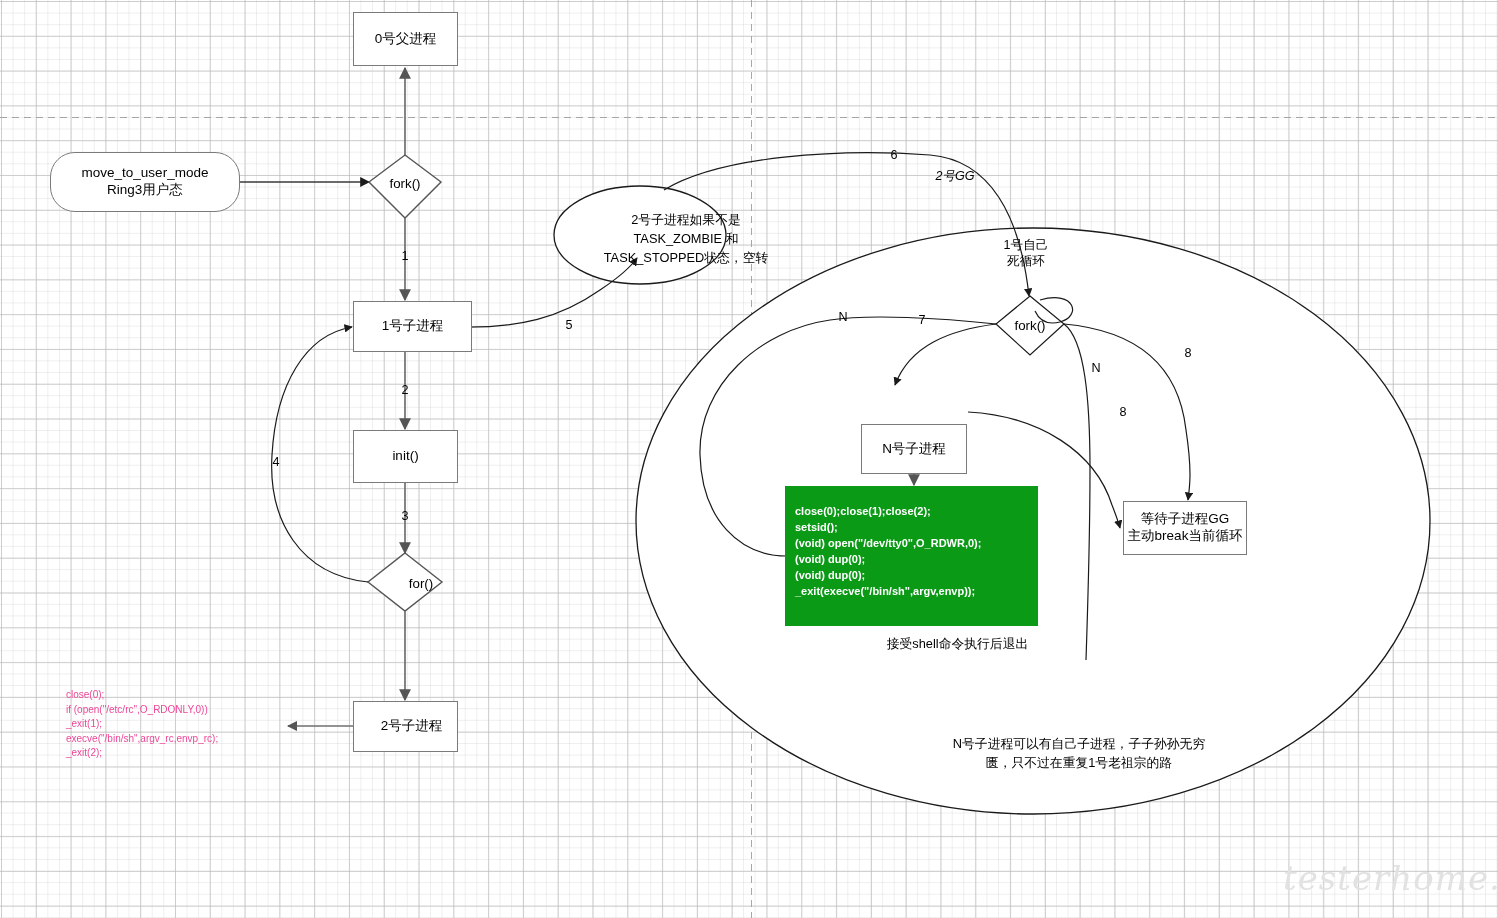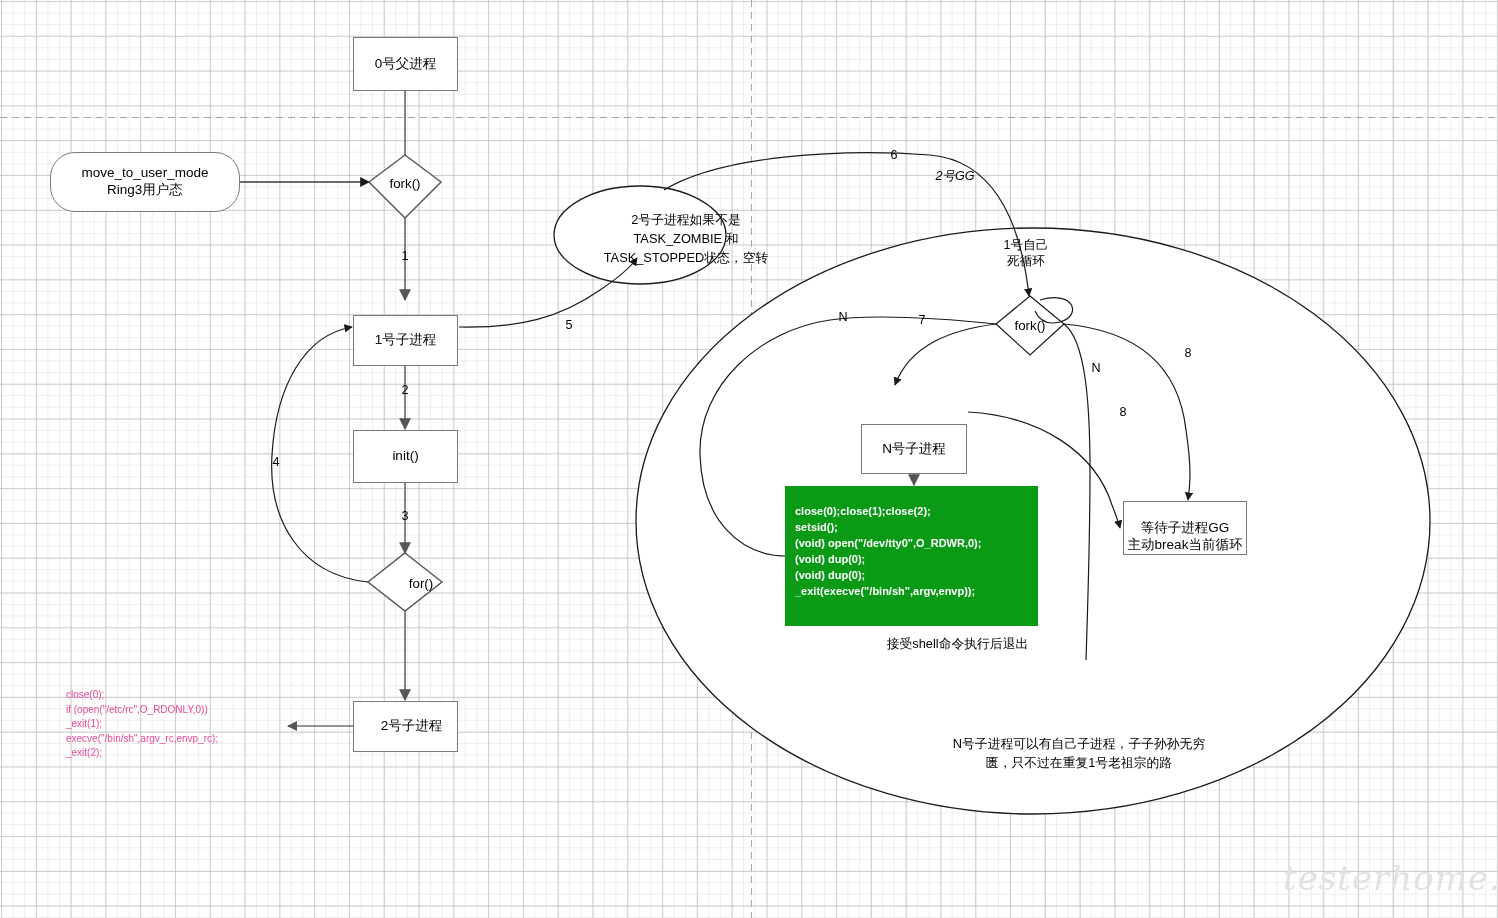--- a/index.html
+++ b/index.html
@@ -183,7 +183,7 @@
     <line x1="914" y1="437" x2="914" y2="485" stroke="#6f6f6f" stroke-width="1.7" marker-end="url(#arrowg)"></line>
   </svg>
 
-  <div class="node boxnode" style="left:353px; top:12px; width:105px; height:54px;margin-top:25px;">
+  <div class="node boxnode" style="left:353px; top:12px; width:105px; height:54px;">
     <span>0号父进程</span>
   </div>
 

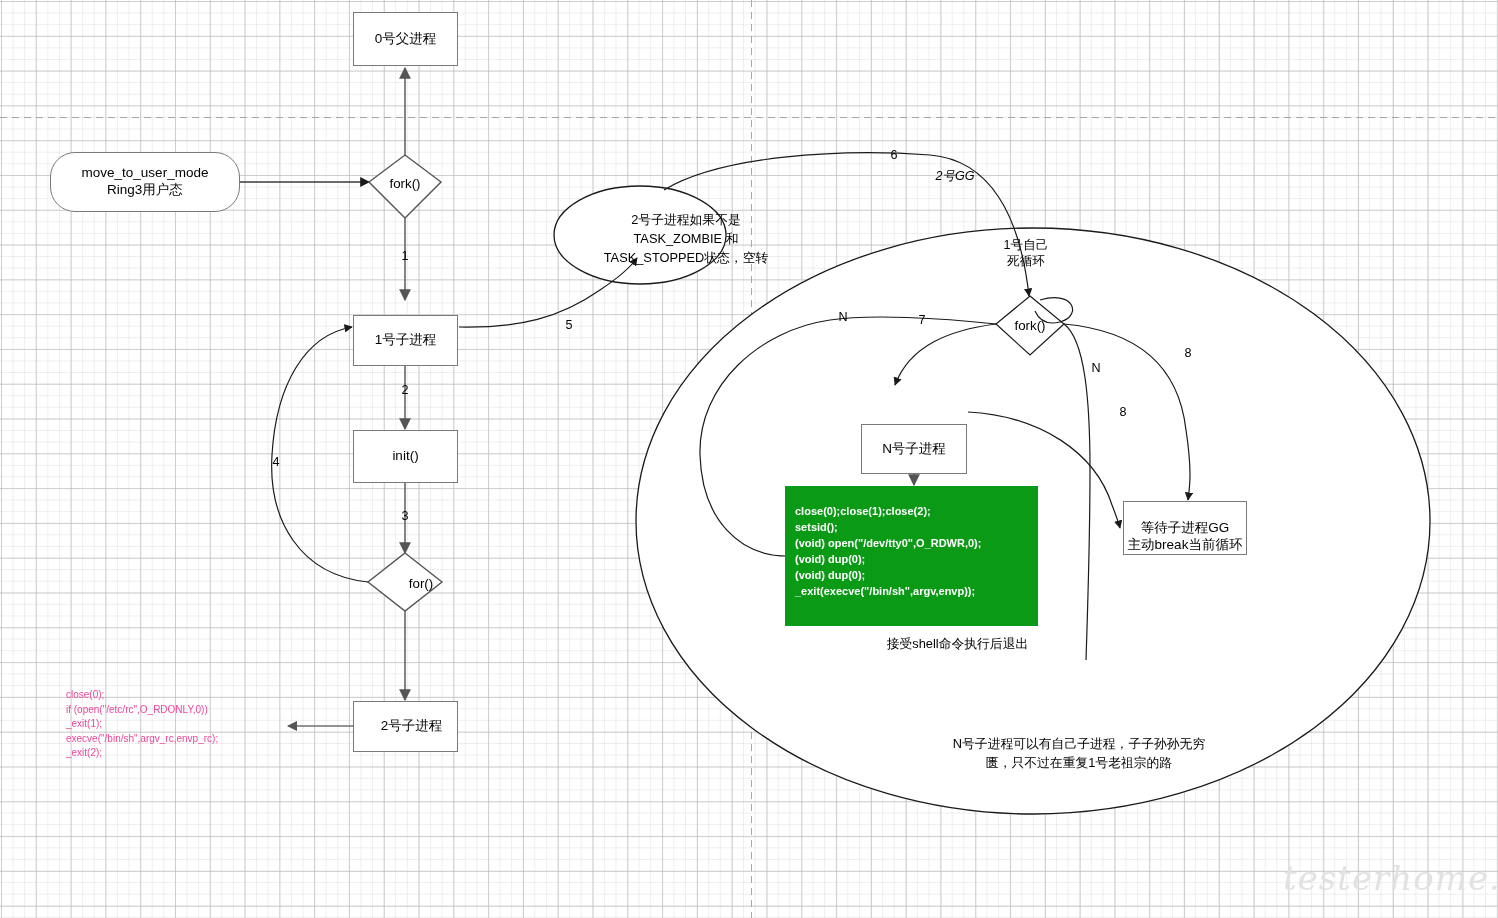--- a/index.html
+++ b/index.html
@@ -194,7 +194,7 @@
 
   <div class="shapelabel" style="left:369px; top:175px; width:72px;">fork()</div>
 
-  <div class="node boxnode" style="left:353px; top:315px; width:105px; height:51px;">
+  <div class="node boxnode" style="left:353px; top:301px; width:119px; height:51px;">
     <span>1号子进程</span>
   </div>
 

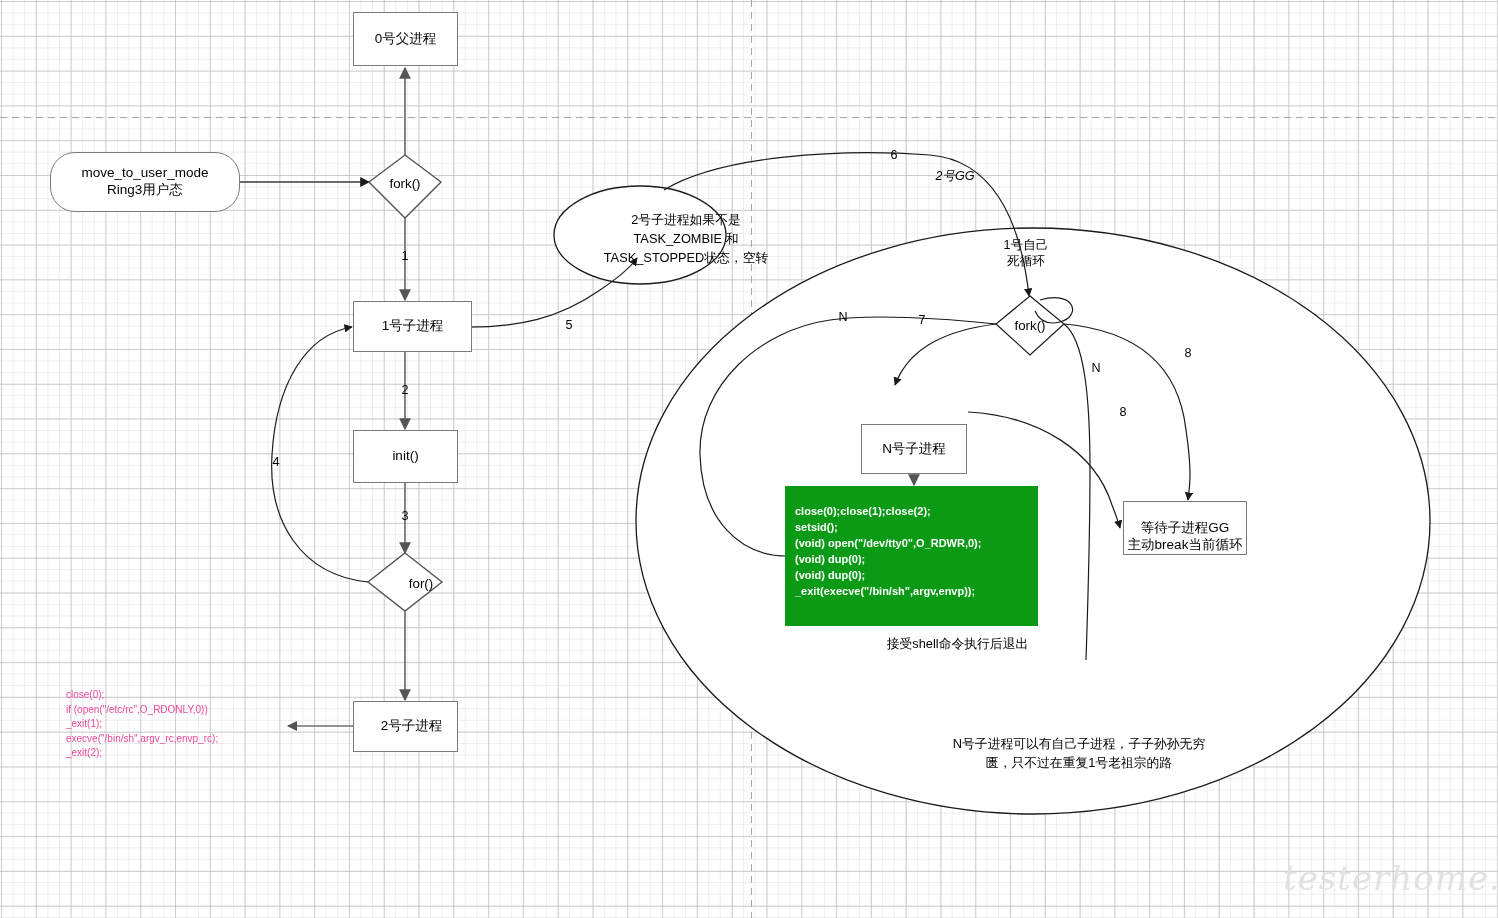--- a/index.html
+++ b/index.html
@@ -218,7 +218,7 @@
     <span>N号子进程</span>
   </div>
 
-  <div class="node boxnode" style="left:1123px; top:501px; width:124px; height:54px; white-space:pre;align-items:flex-end;">
+  <div class="node boxnode" style="left:1123px; top:501px; width:124px; height:54px; white-space:pre;">
     <span>等待子进程GG
 主动break当前循环</span>
   </div>

